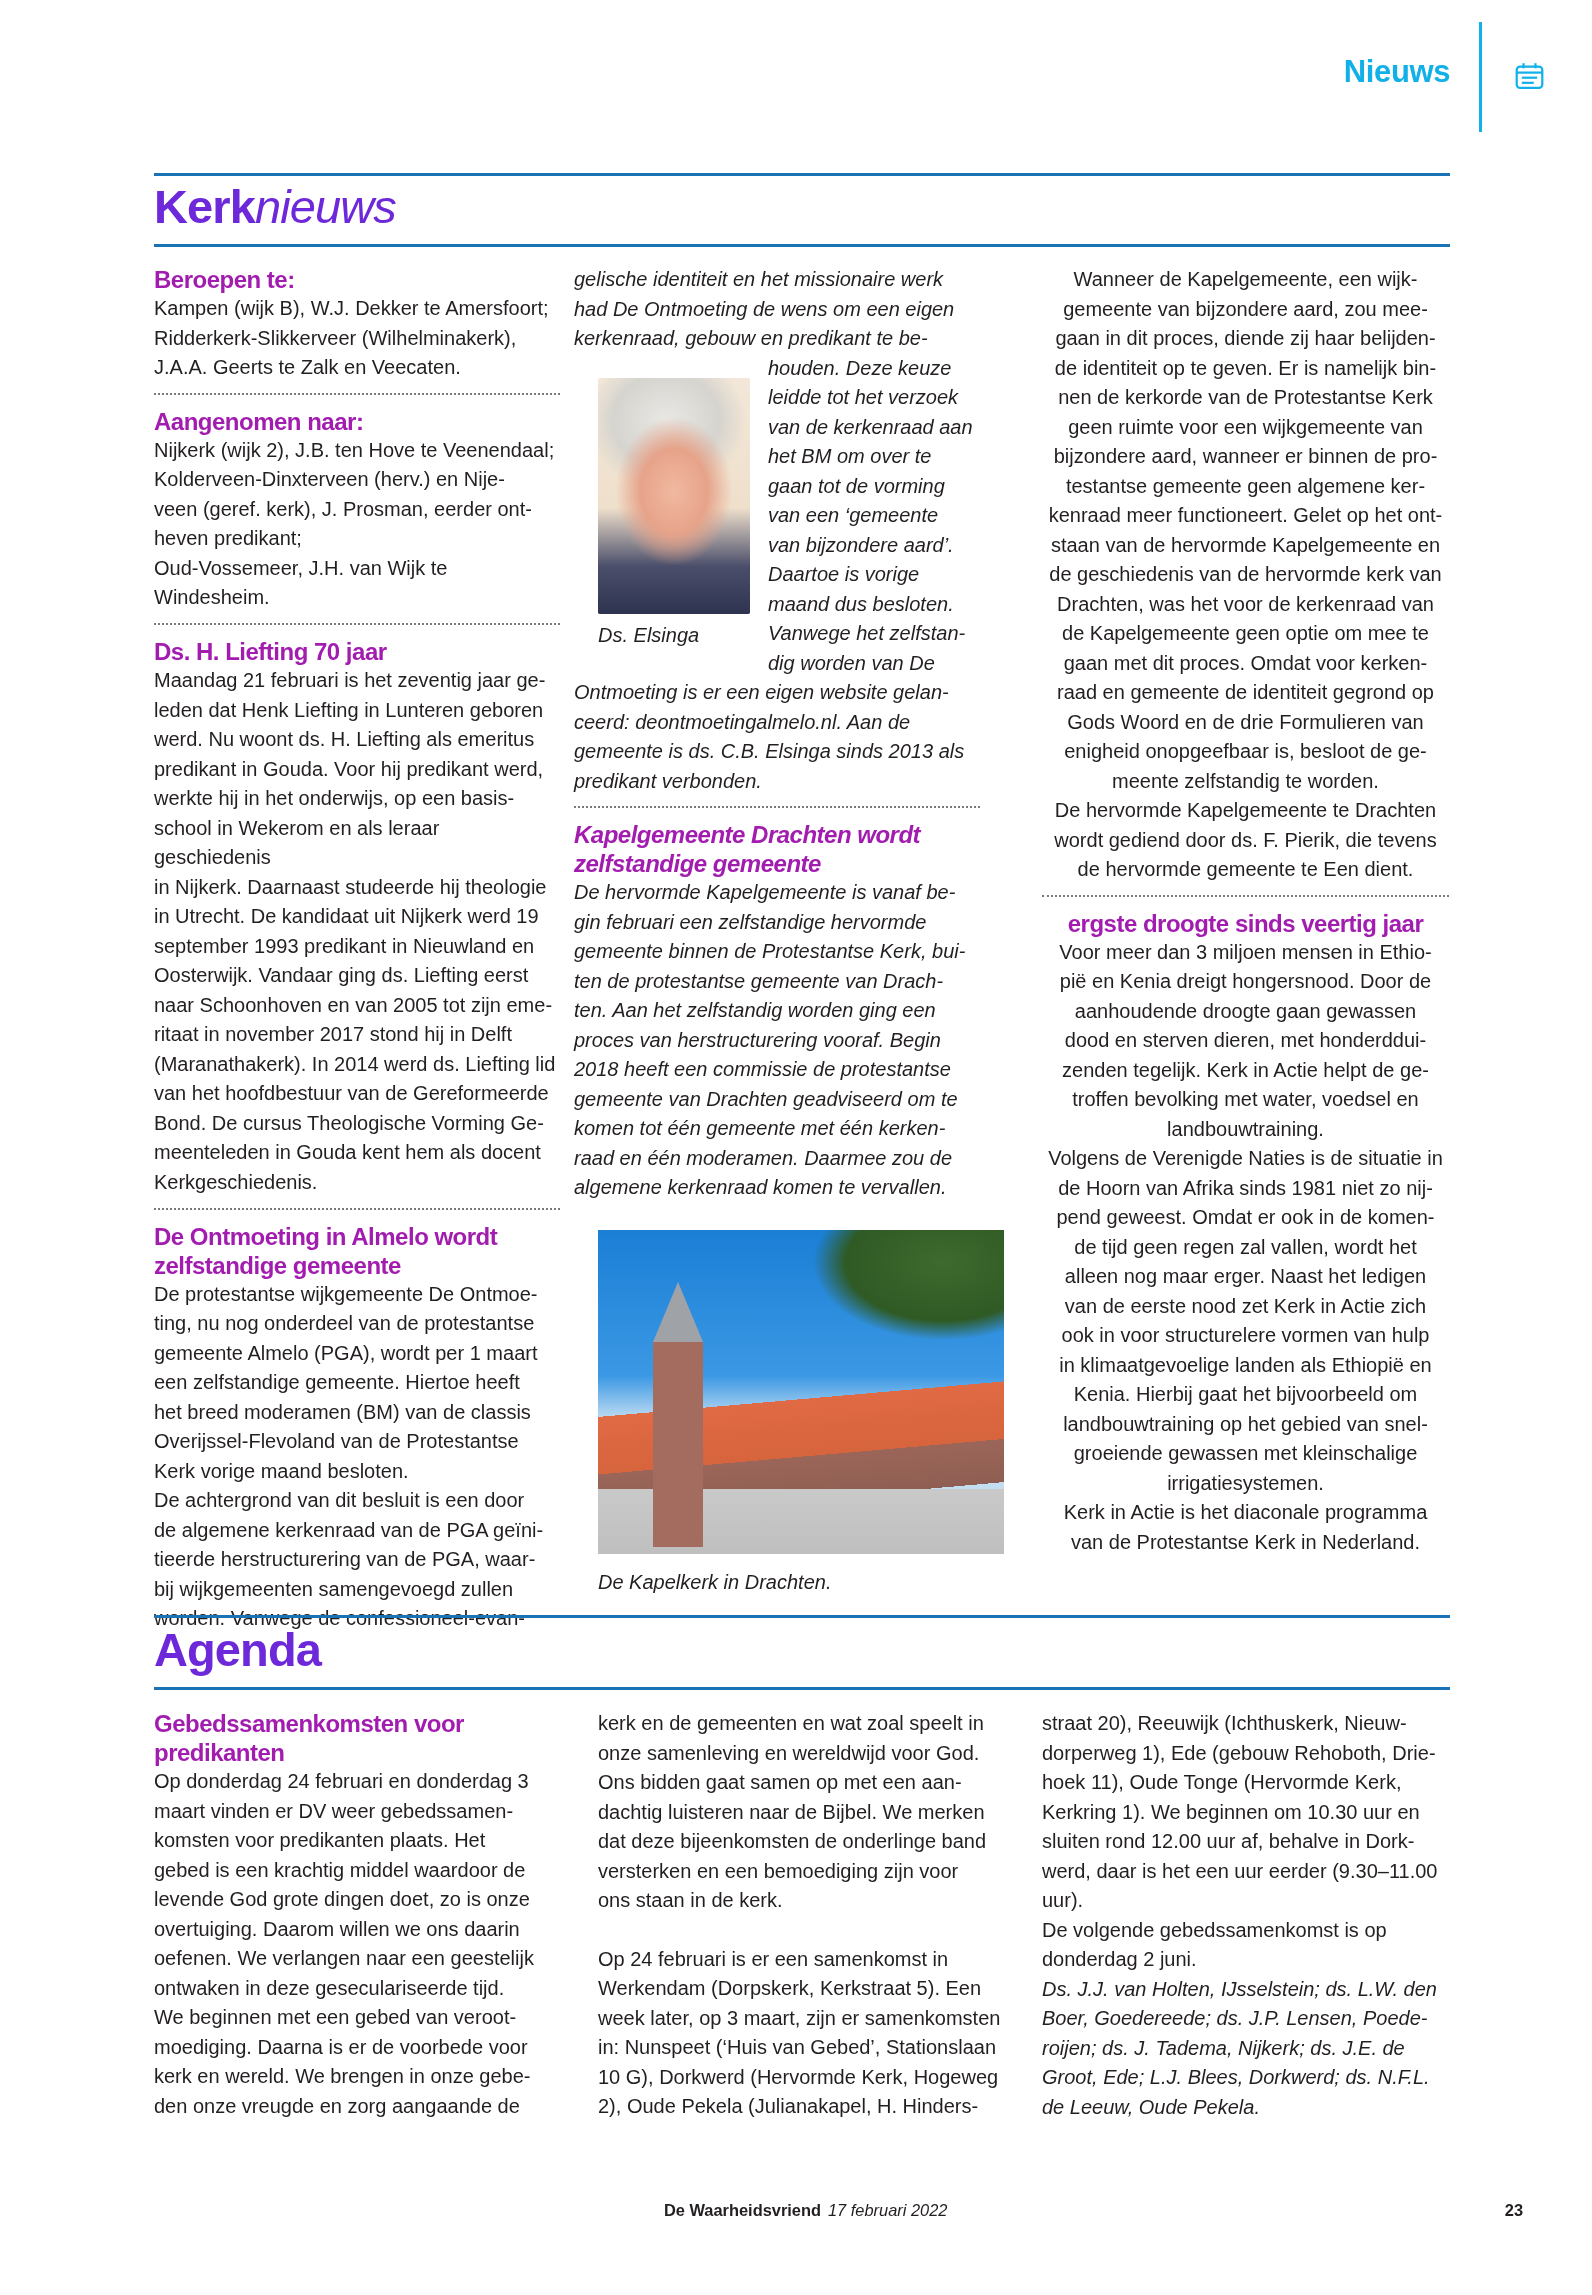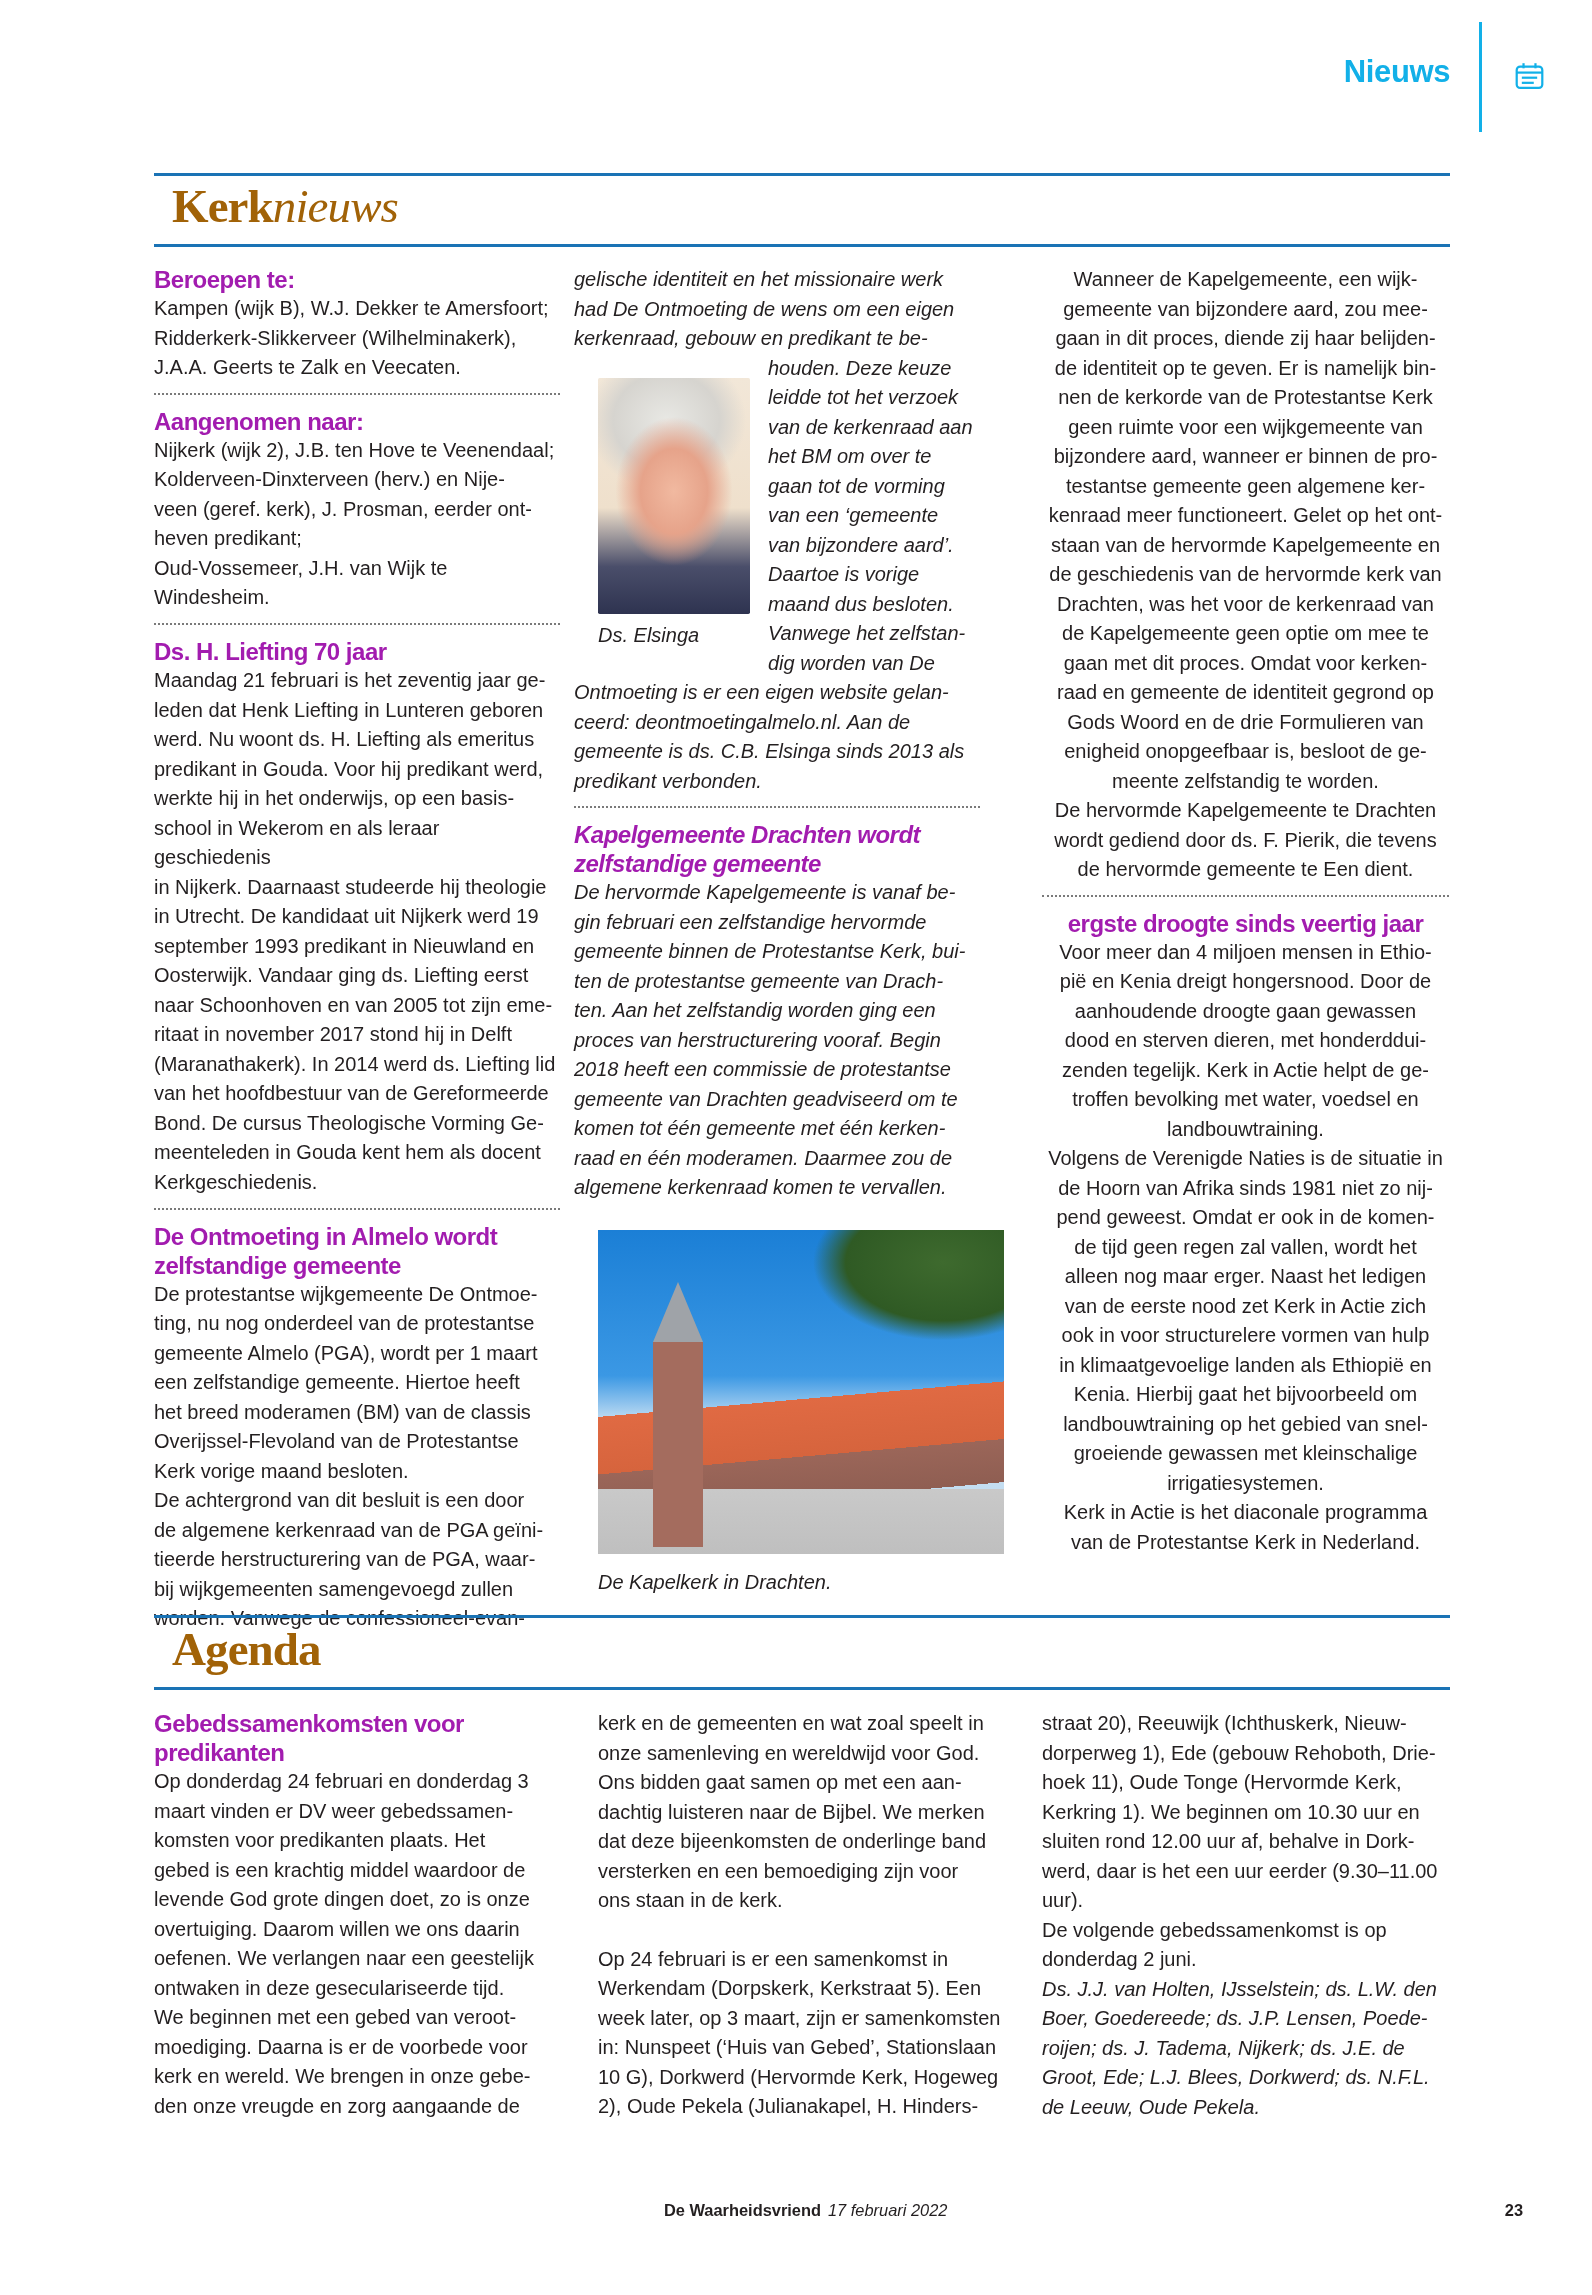--- a/index.html
+++ b/index.html
@@ -9,7 +9,7 @@
   .tag-divider { position: absolute; top: 21.6px; right: 110px; width: 3.5px; height: 110px; background: #12b0e8; }
   .cal-icon { position: absolute; top: 62px; right: 48px; width: 29px; height: 28px; }
   .rule { position: absolute; left: 154px; width: 1296px; height: 2.6px; background: #1a73b5; }
-  .big-title { position: absolute; left: 172px; font-family: Liberation Serif, serif; font-weight: 700; color: #a16207; font-size: 47px; letter-spacing: -0.9px; }
+  .big-title { position: absolute; left: 154px; font-family: Liberation Sans, sans-serif; font-weight: 700; color: #6d28d9; font-size: 47px; letter-spacing: -0.9px; }
   .big-title i { font-weight: 400; font-style: italic; }
   .col { position: absolute; font-size: 20px; line-height: 29.5px; }
   .col p { margin: 0; }

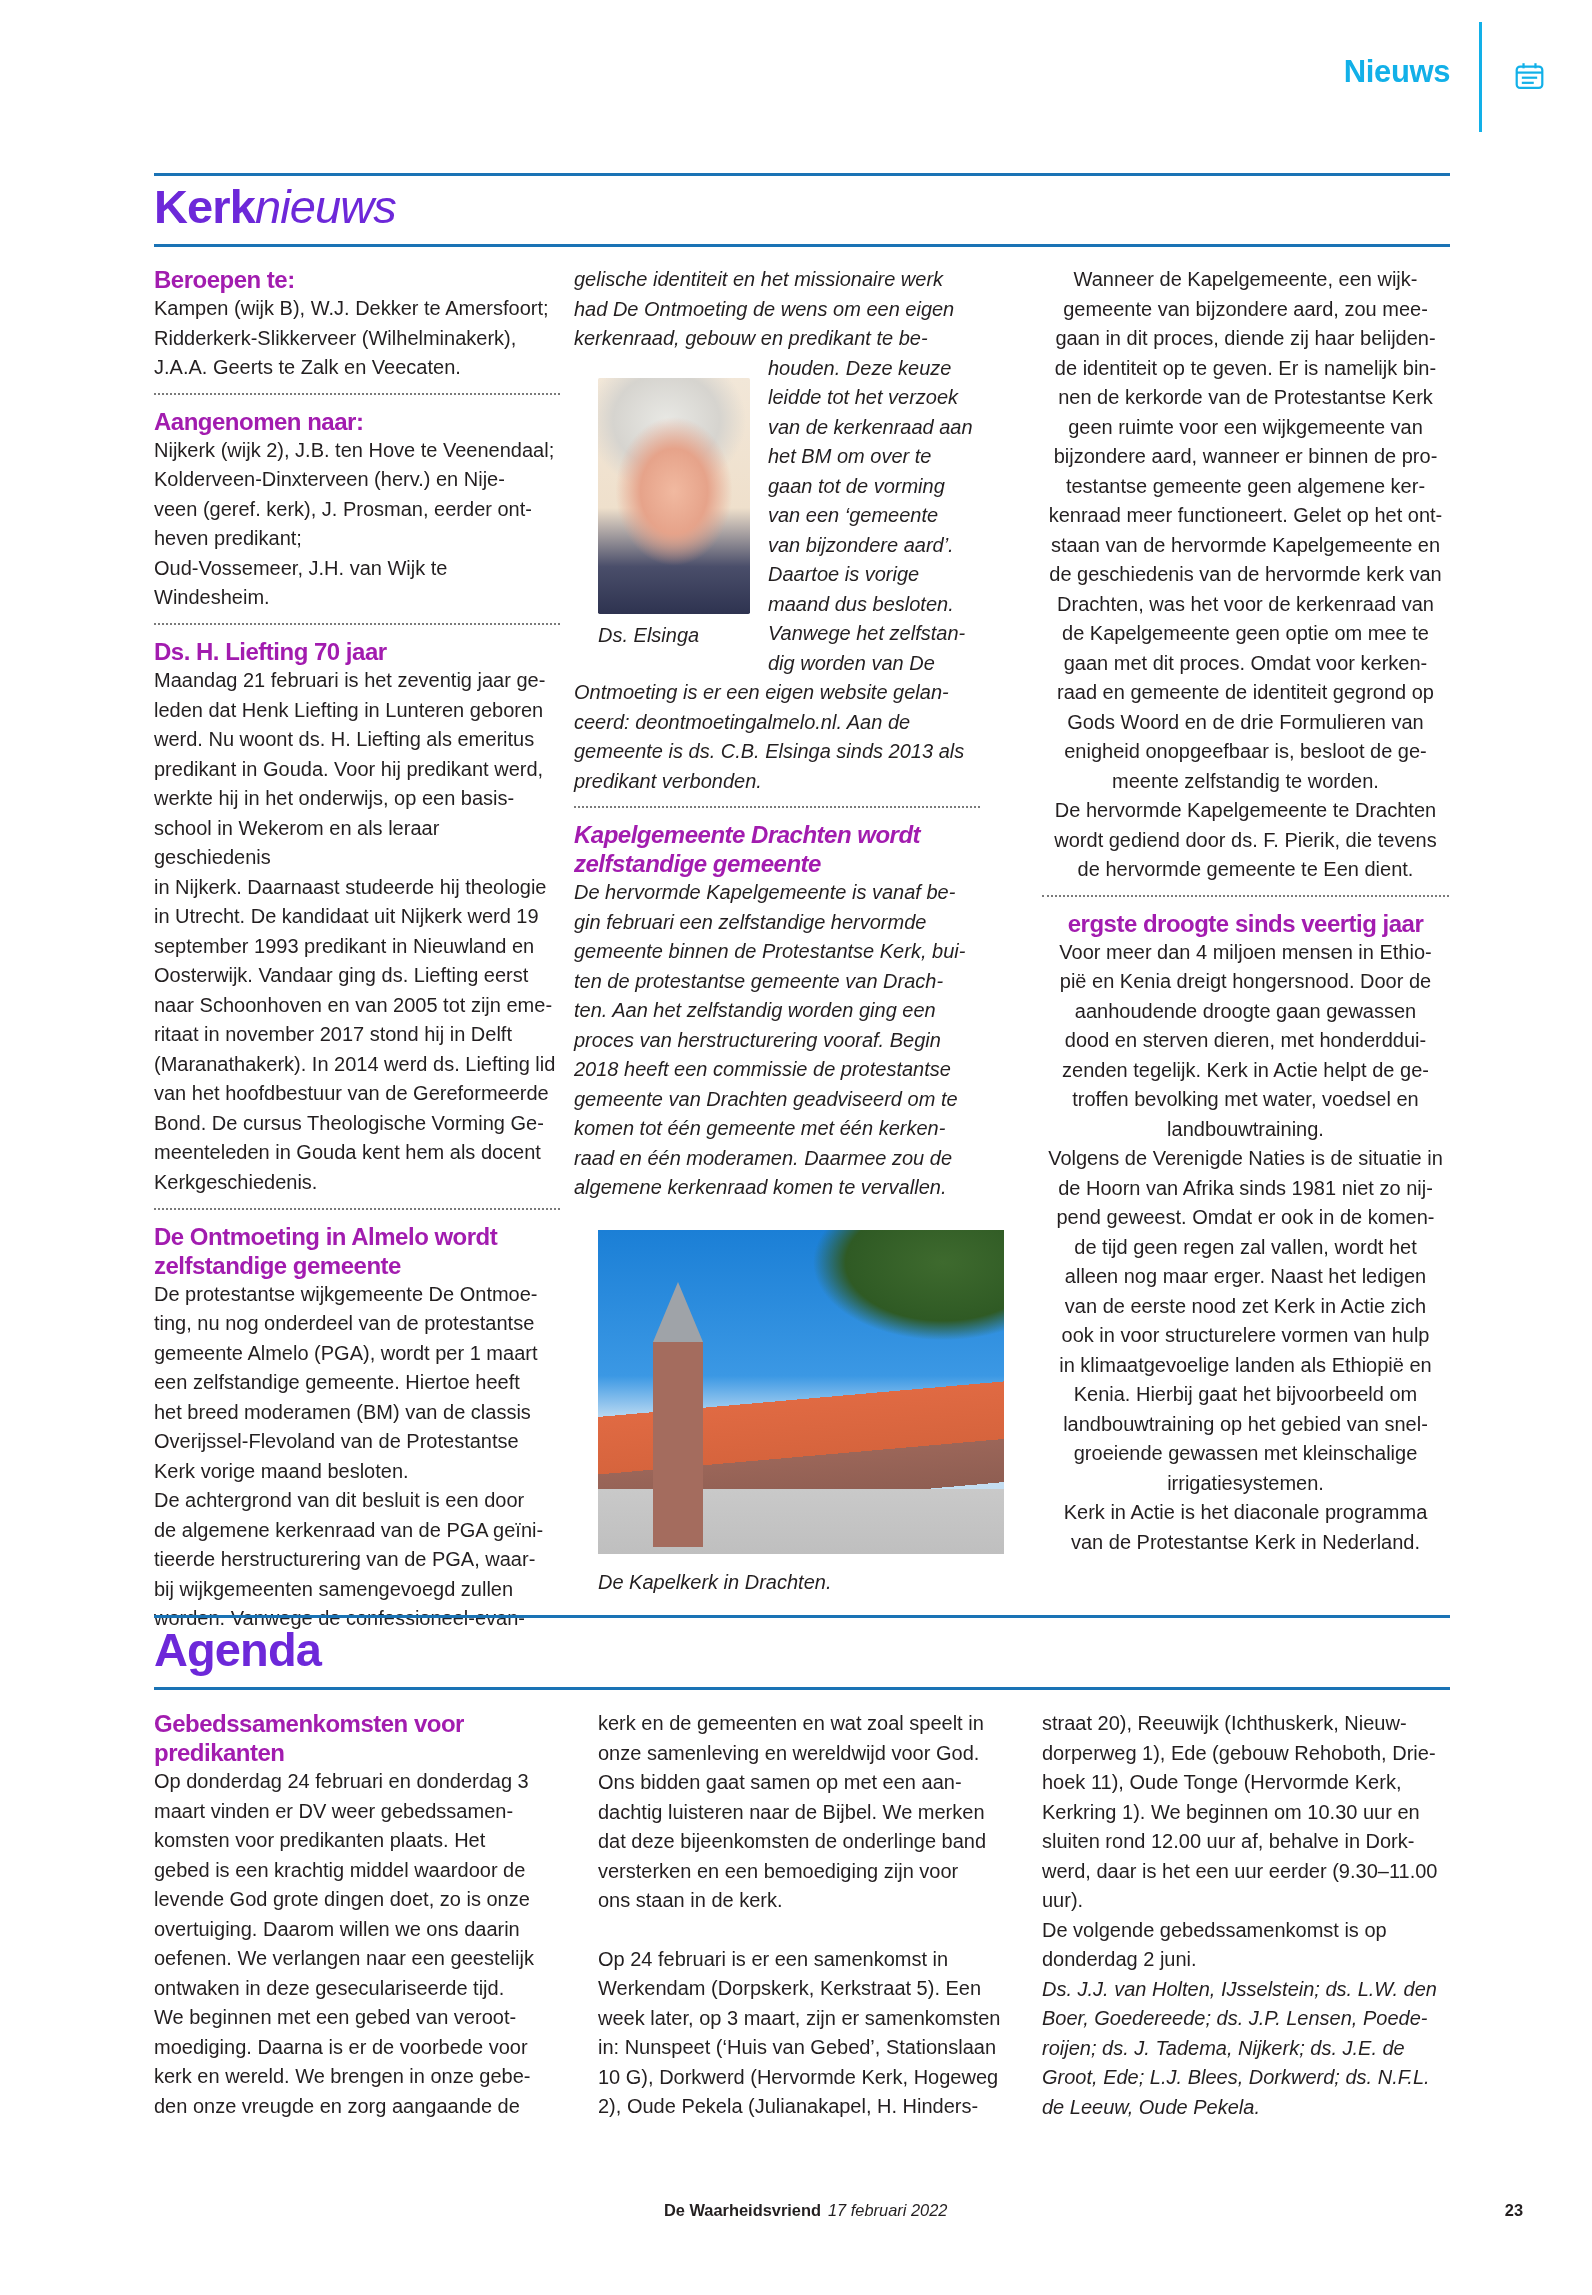--- a/index.html
+++ b/index.html
@@ -171,7 +171,7 @@
   <p>de hervormde gemeente te Een dient.</p>
   <div class="dots"></div>
   <p class="h">ergste droogte sinds veertig jaar</p>
-  <p>Voor meer dan 4 miljoen mensen in Ethio-</p>
+  <p>Voor meer dan 3 miljoen mensen in Ethio-</p>
   <p>pië en Kenia dreigt hongersnood. Door de</p>
   <p>aanhoudende droogte gaan gewassen</p>
   <p>dood en sterven dieren, met honderddui-</p>

